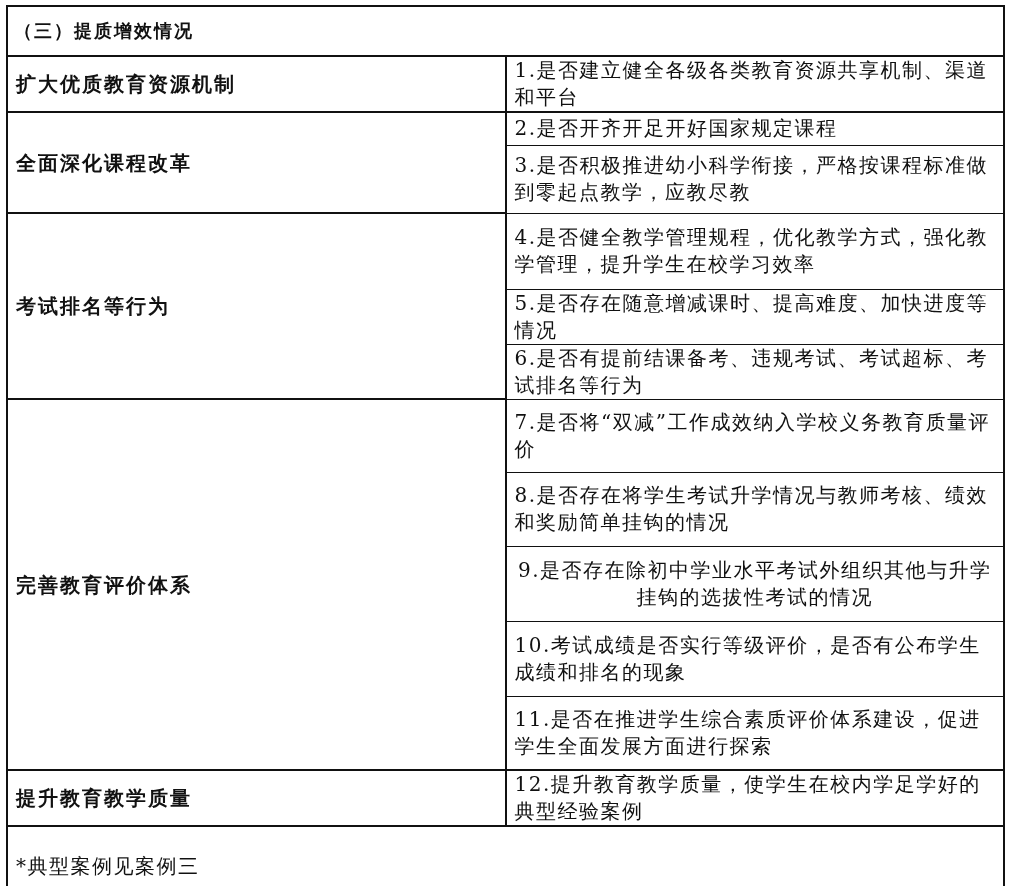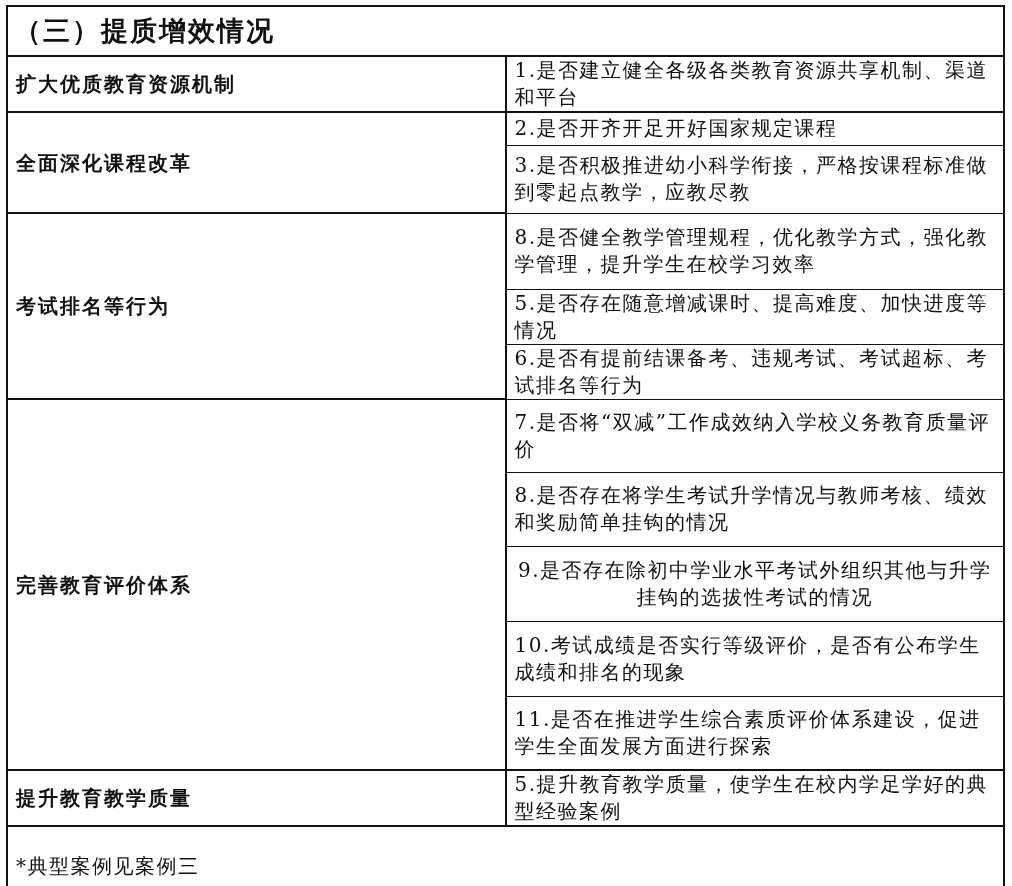--- a/index.html
+++ b/index.html
@@ -8,7 +8,7 @@
   .tbl { position:absolute; left:6px; top:5px; width:999px; border-collapse:collapse; table-layout:fixed; }
   .tbl td { border:2px solid #111; padding:0 8px; vertical-align:middle; }
   .tbl td.sub { border-width:1px 2px 1px 2px; }
-  .section-title { height:48px; font-weight:bold; font-size:27px; padding-left:6px !important; letter-spacing:2px;font-family:Liberation Serif, serif; }
+  .section-title { height:48px; font-weight:bold; font-size:18px; padding-left:6px !important; letter-spacing:2px;font-family:Liberation Serif, serif; }
   .cat { width:223px; font-weight:bold; font-size:20px; letter-spacing:2px; line-height:32px; }
   .item { font-size:20px; line-height:27px; letter-spacing:1.5px; }
   .note { height:78px; font-size:20px; letter-spacing:1.5px; }

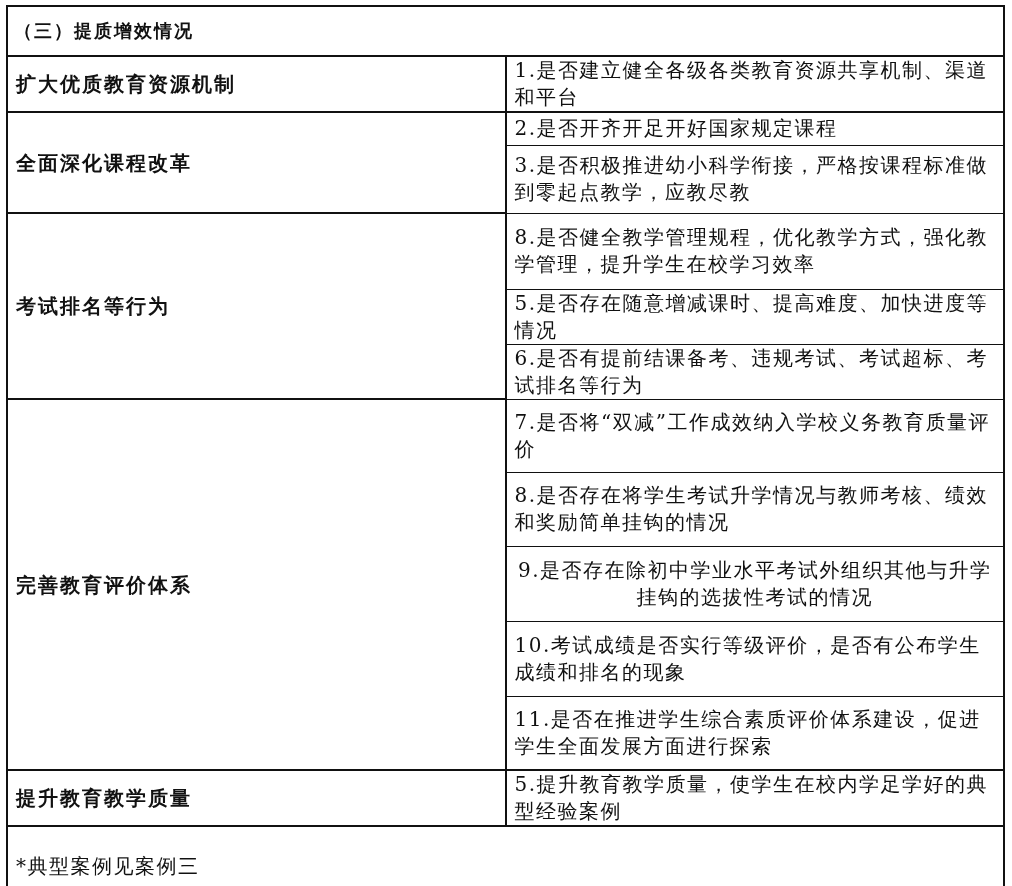--- a/index.html
+++ b/index.html
@@ -37,7 +37,7 @@
 
   <tr style="height:76px;">
     <td class="cat" rowspan="3">考试排名等行为</td>
-    <td class="item sub">8.是否健全教学管理规程，优化教学方式，强化教学管理，提升学生在校学习效率</td>
+    <td class="item sub">4.是否健全教学管理规程，优化教学方式，强化教学管理，提升学生在校学习效率</td>
   </tr>
   <tr style="height:36px;">
     <td class="item sub">5.是否存在随意增减课时、提高难度、加快进度等情况</td>

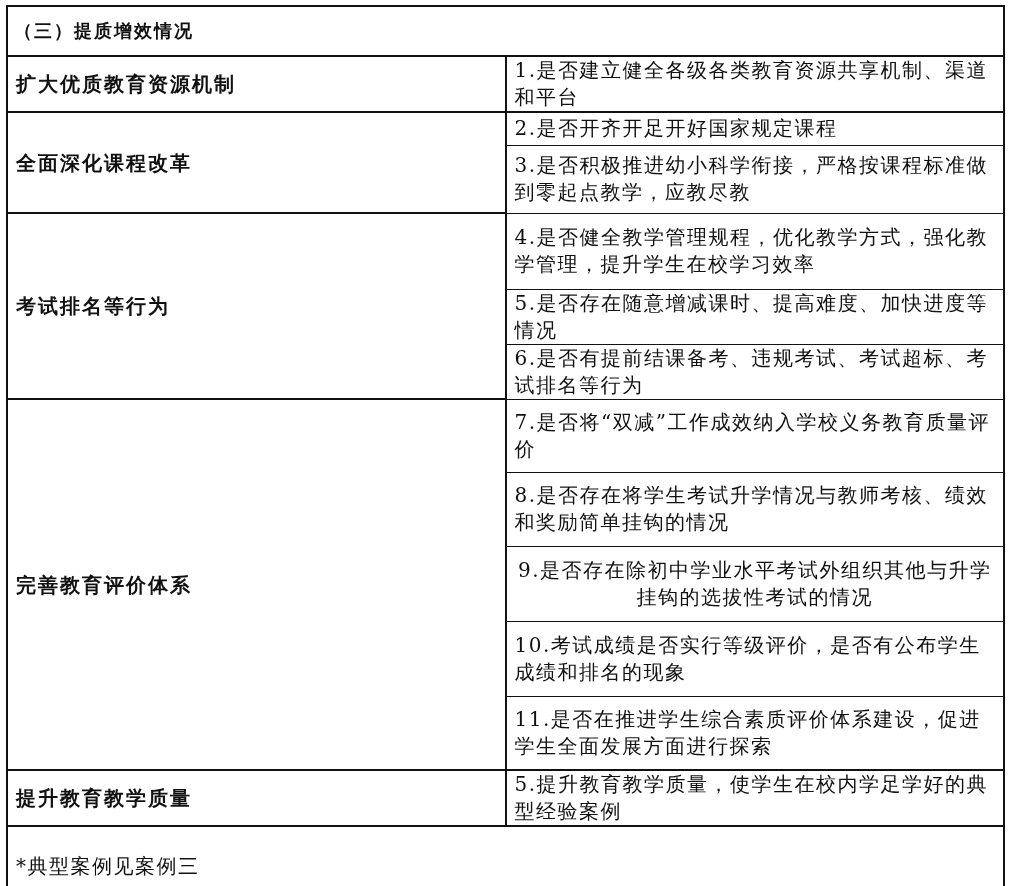--- a/index.html
+++ b/index.html
@@ -65,7 +65,7 @@
 
   <tr style="height:38px;">
     <td class="cat">提升教育教学质量</td>
-    <td class="item">5.提升教育教学质量，使学生在校内学足学好的典型经验案例</td>
+    <td class="item">12.提升教育教学质量，使学生在校内学足学好的典型经验案例</td>
   </tr>
 
   <tr>

